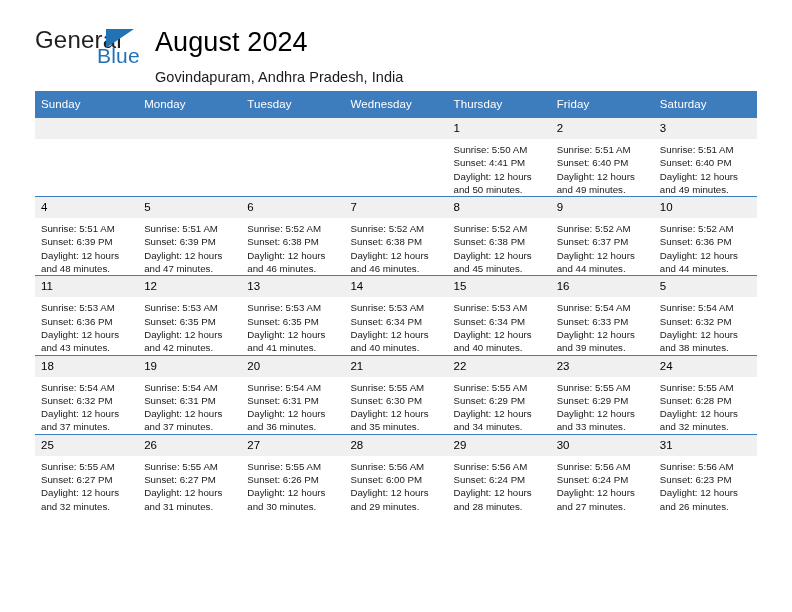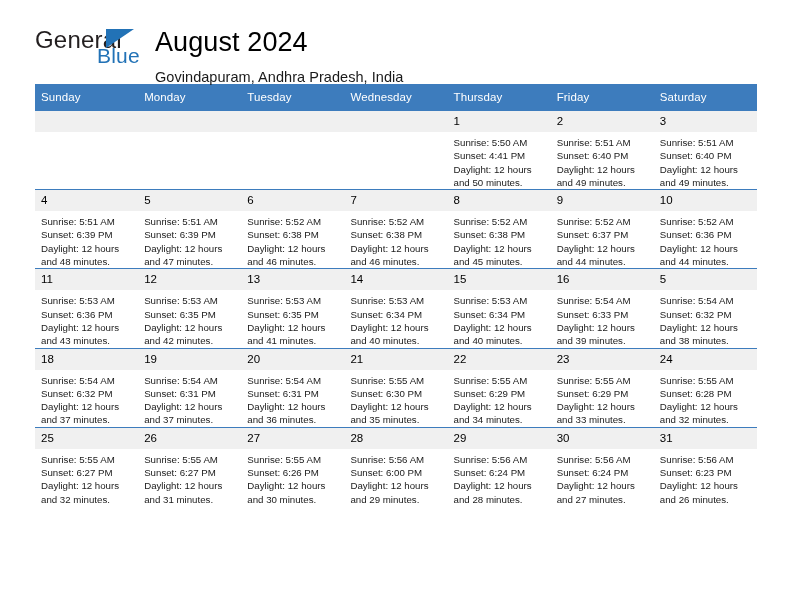--- a/index.html
+++ b/index.html
@@ -91,7 +91,7 @@
     width: 722px;
     border-collapse: collapse;
     table-layout: fixed;
-    margin-top: 10px;
+    margin-top: 17px;
   }
   table.calendar th {
     background: #3d7cbd;

